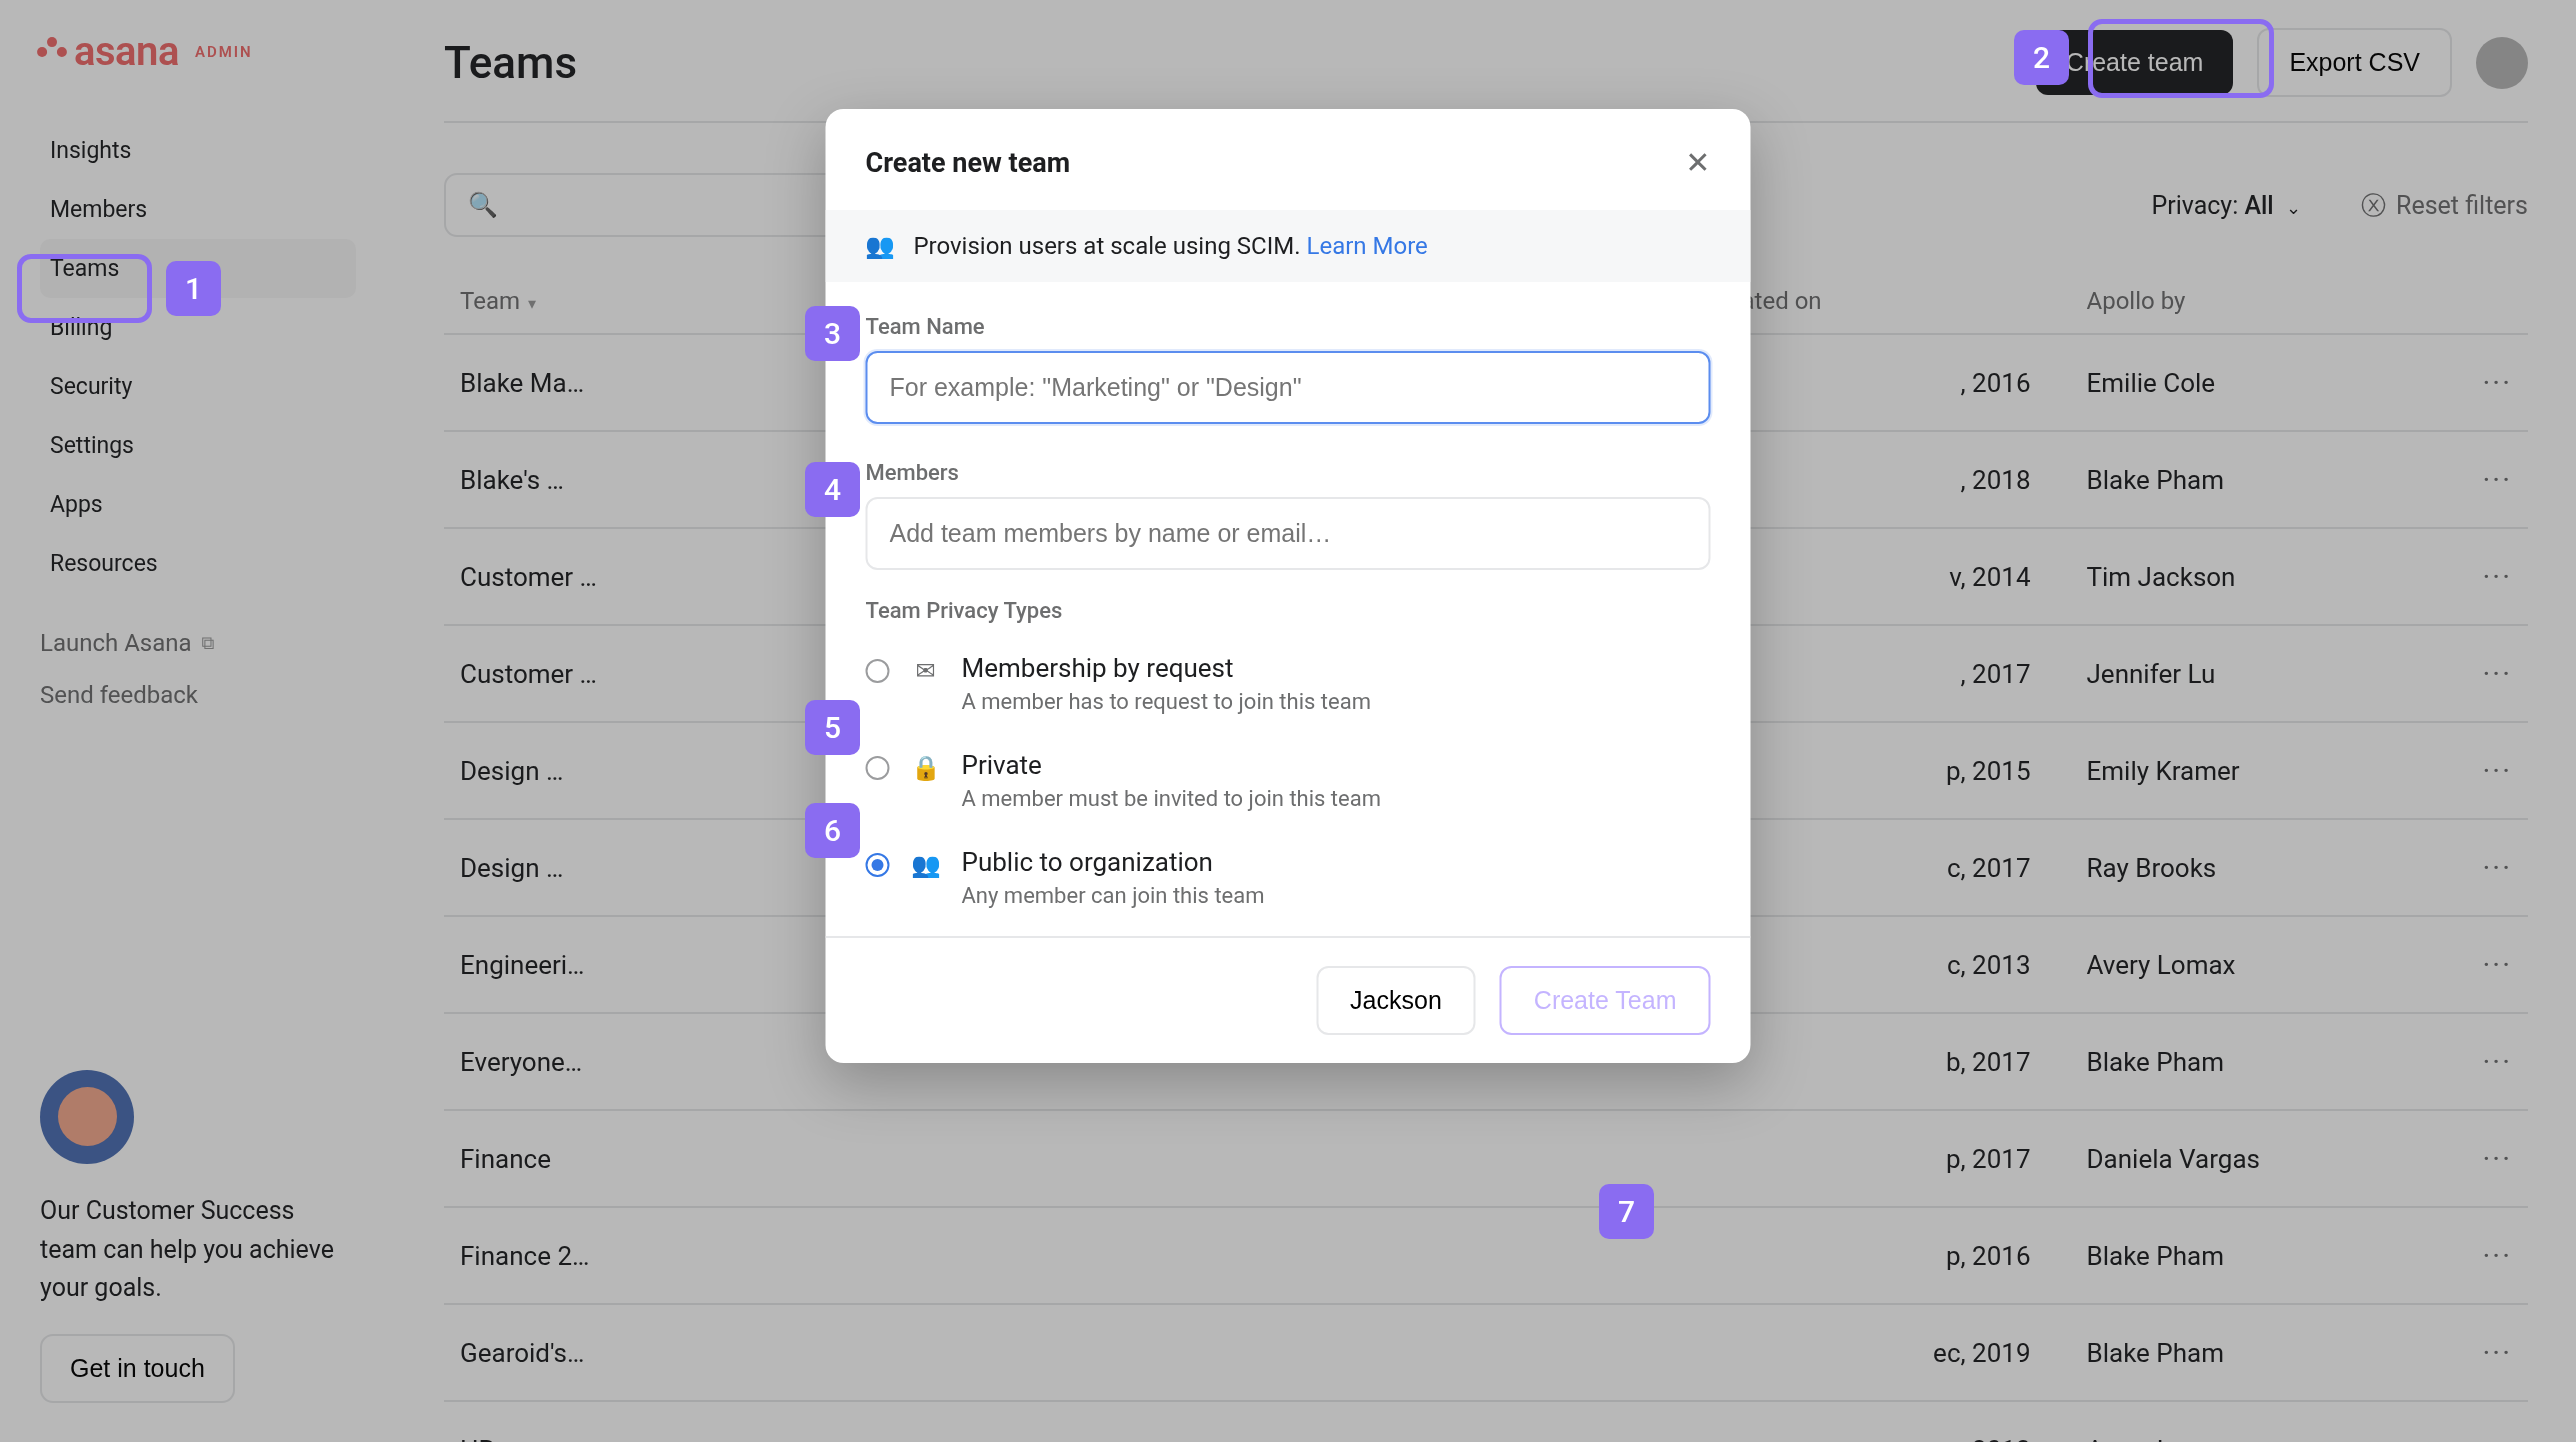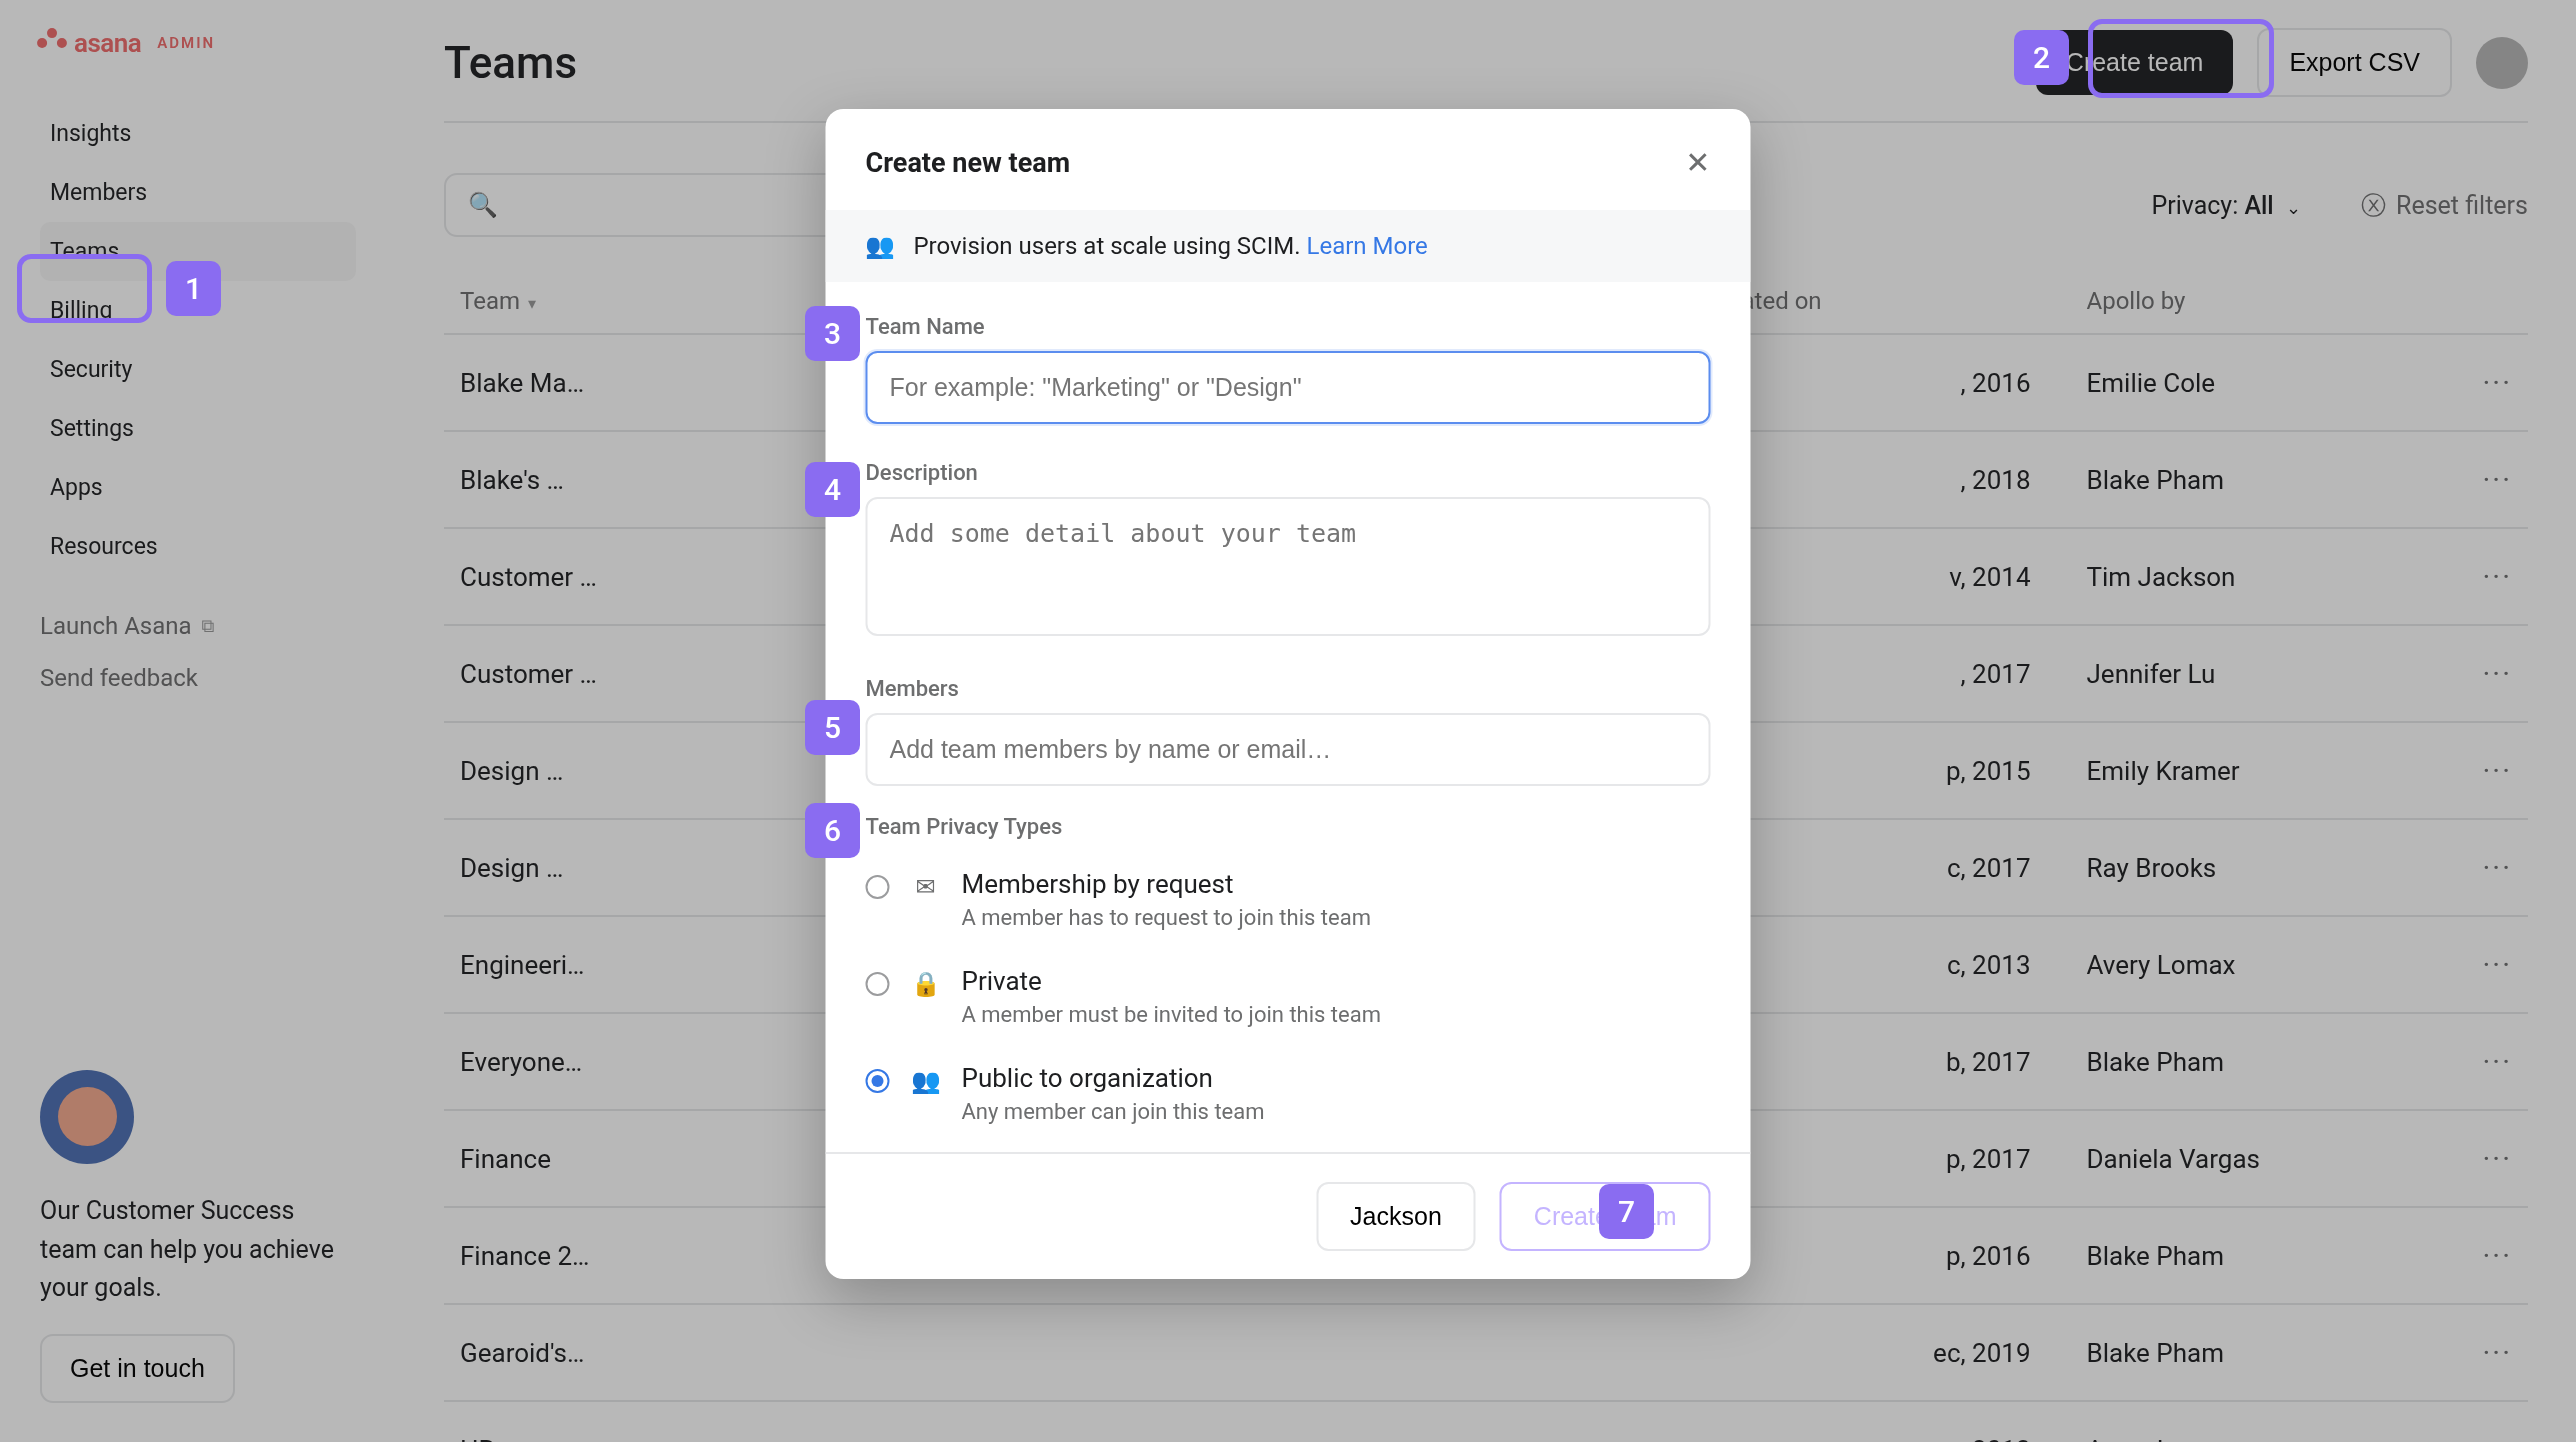--- a/index.html
+++ b/index.html
@@ -30,7 +30,7 @@
   .logo-dots { display:grid; grid-template-columns:repeat(2,10px); grid-template-rows:repeat(2,10px); gap:4px; transform:rotate(45deg); }
   .logo-dots span { width:10px; height:10px; border-radius:50%; background:var(--brand-orange); }
   .logo-dots span:nth-child(4){ visibility:hidden; }
-  .logo-word { font-size:26px; font-weight:600; color:var(--brand-orange); letter-spacing:-0.5px;text-align:right; }
+  .logo-word { font-size:40px; font-weight:600; color:var(--brand-orange); letter-spacing:-0.5px;text-align:right; }
   .logo-admin { font-size:15px; font-weight:600; color:var(--brand-orange); letter-spacing:2px; margin-left:6px; }
 
   .nav-item { padding:16px 10px; font-size:23px; color:var(--text); cursor:pointer; border-radius:10px; }

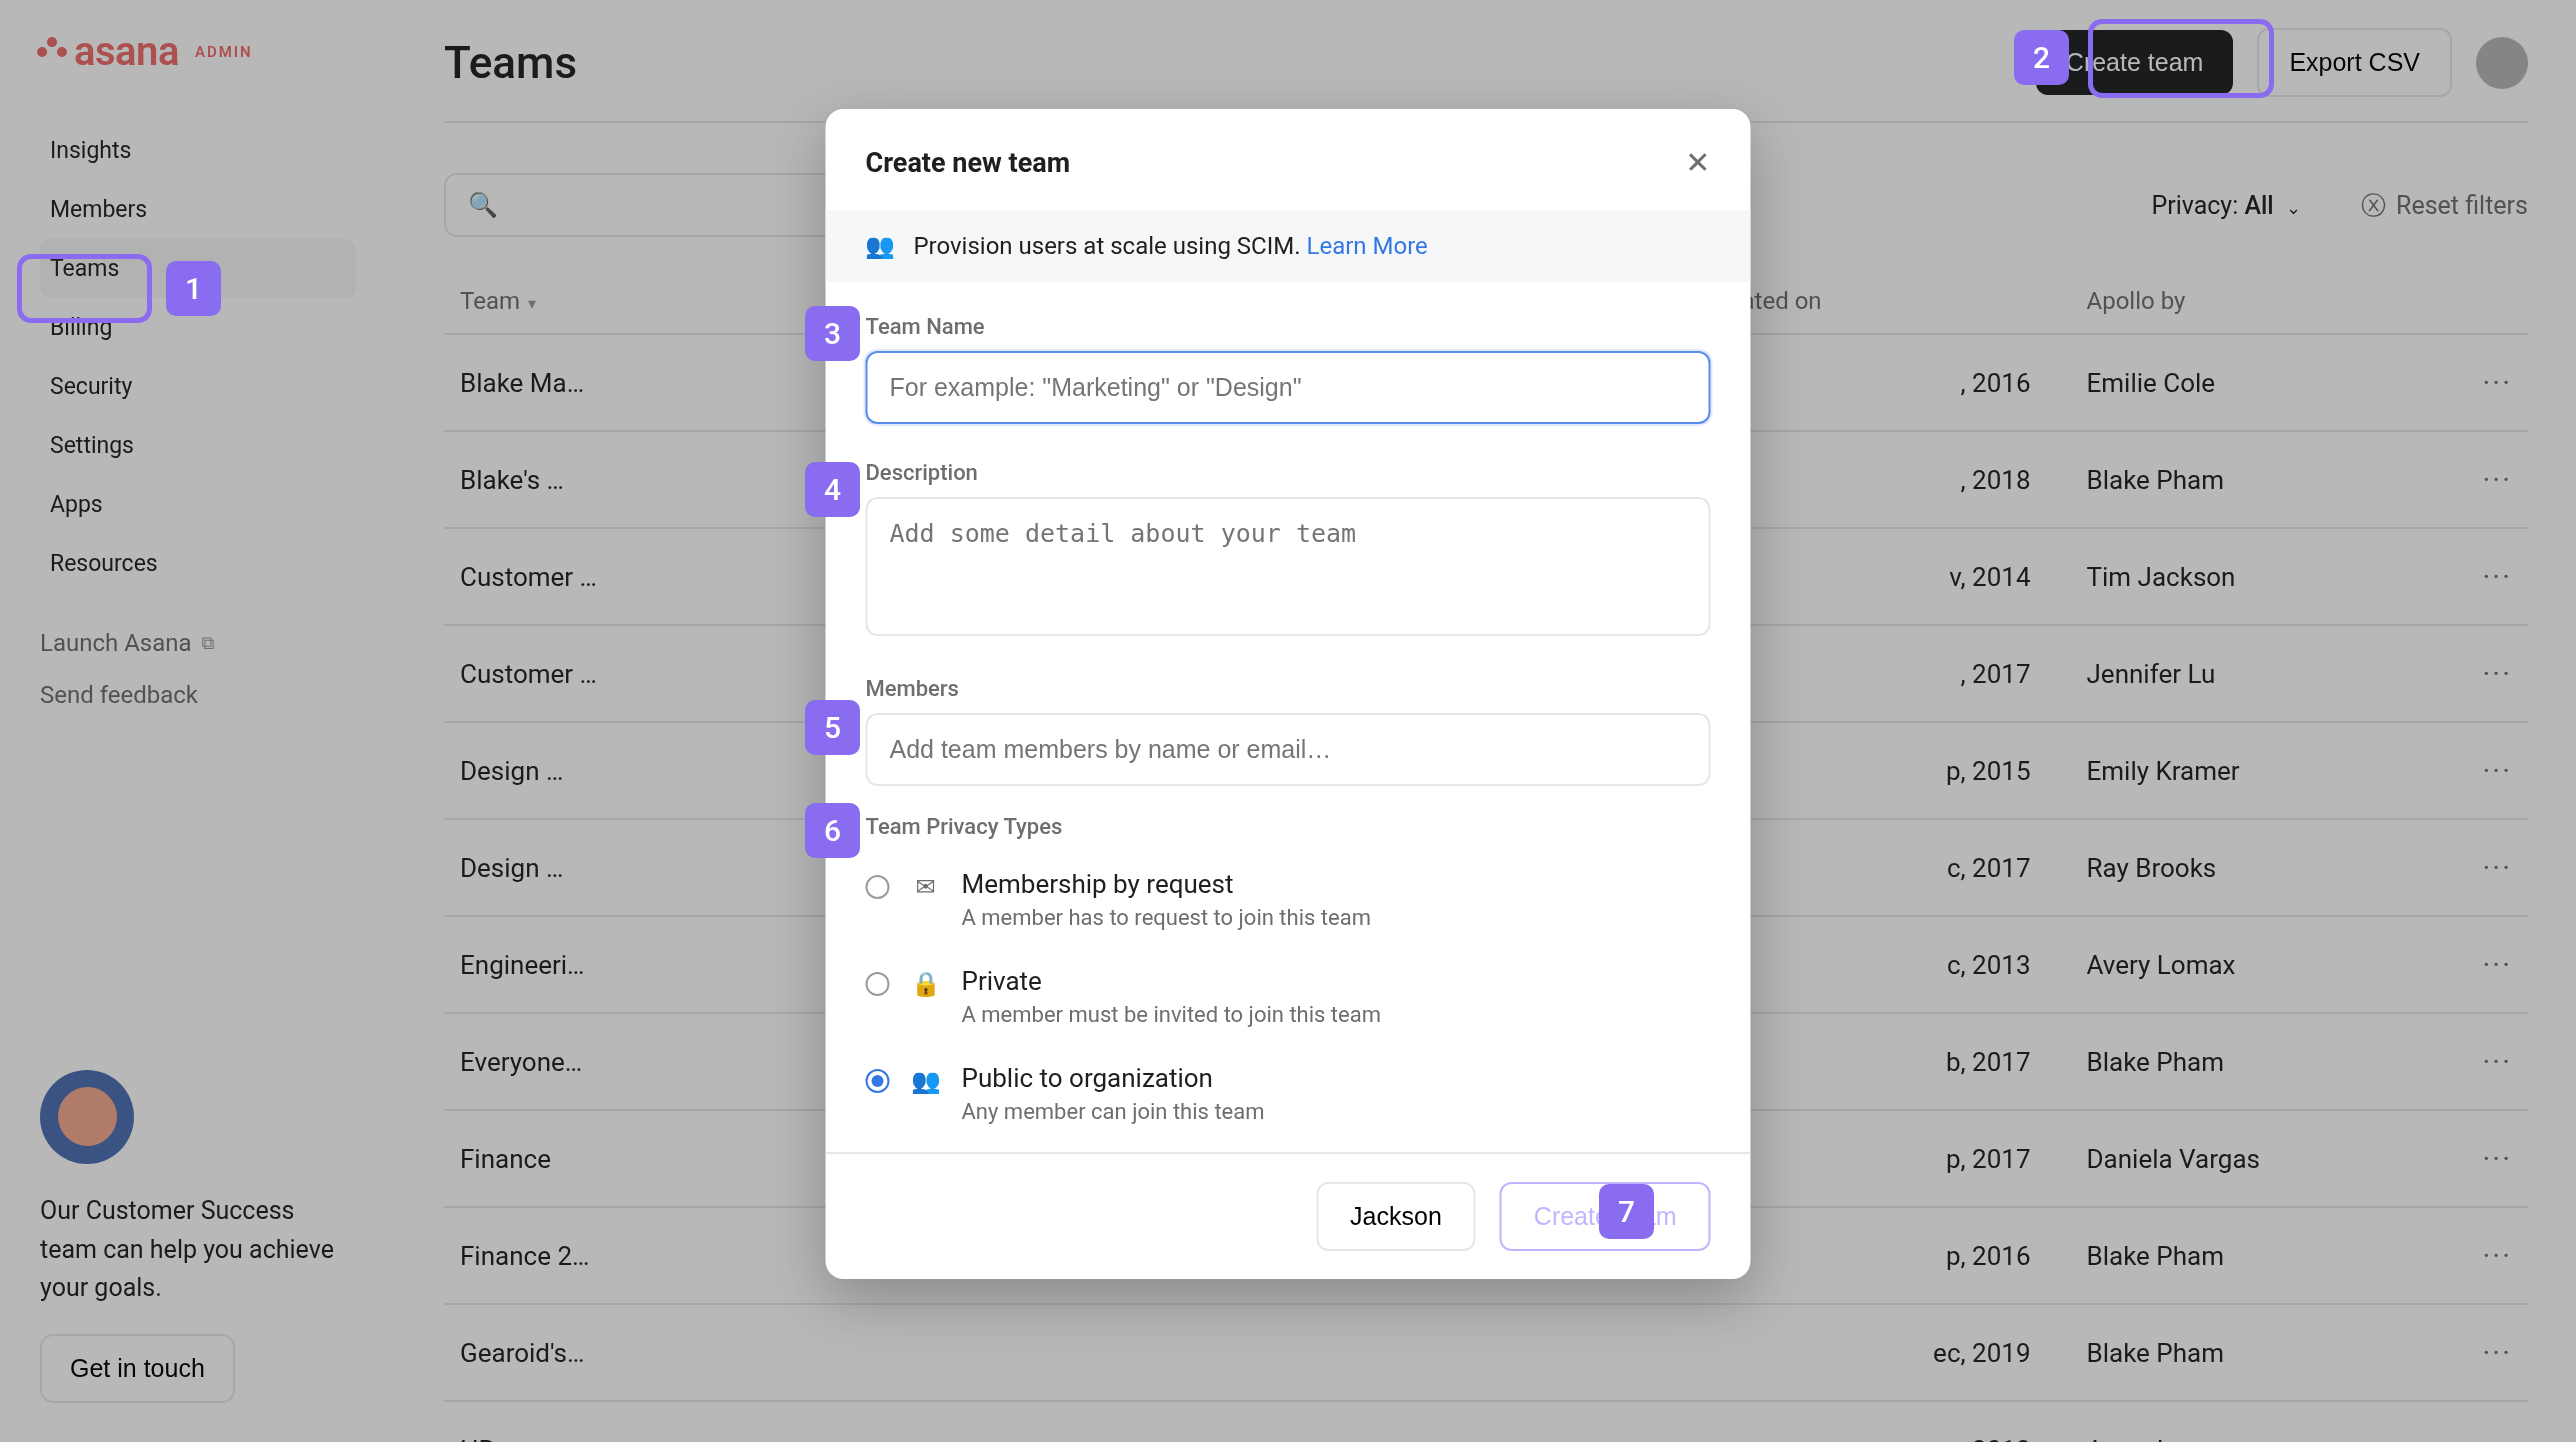--- a/index.html
+++ b/index.html
@@ -324,10 +324,6 @@
       <input class="input-text focus" placeholder="For example: &quot;Marketing&quot; or &quot;Design&quot;" style="">
     </div>
     <div class="field-wrap">
-      <div class="field-label">Description</div>
-      <textarea class="textarea" placeholder="Add some detail about your team" style=""></textarea>
-    </div>
-    <div class="field-wrap">
       <div class="field-label">Members</div>
       <input class="input-text" placeholder="Add team members by name or email…" style="">
     </div>

